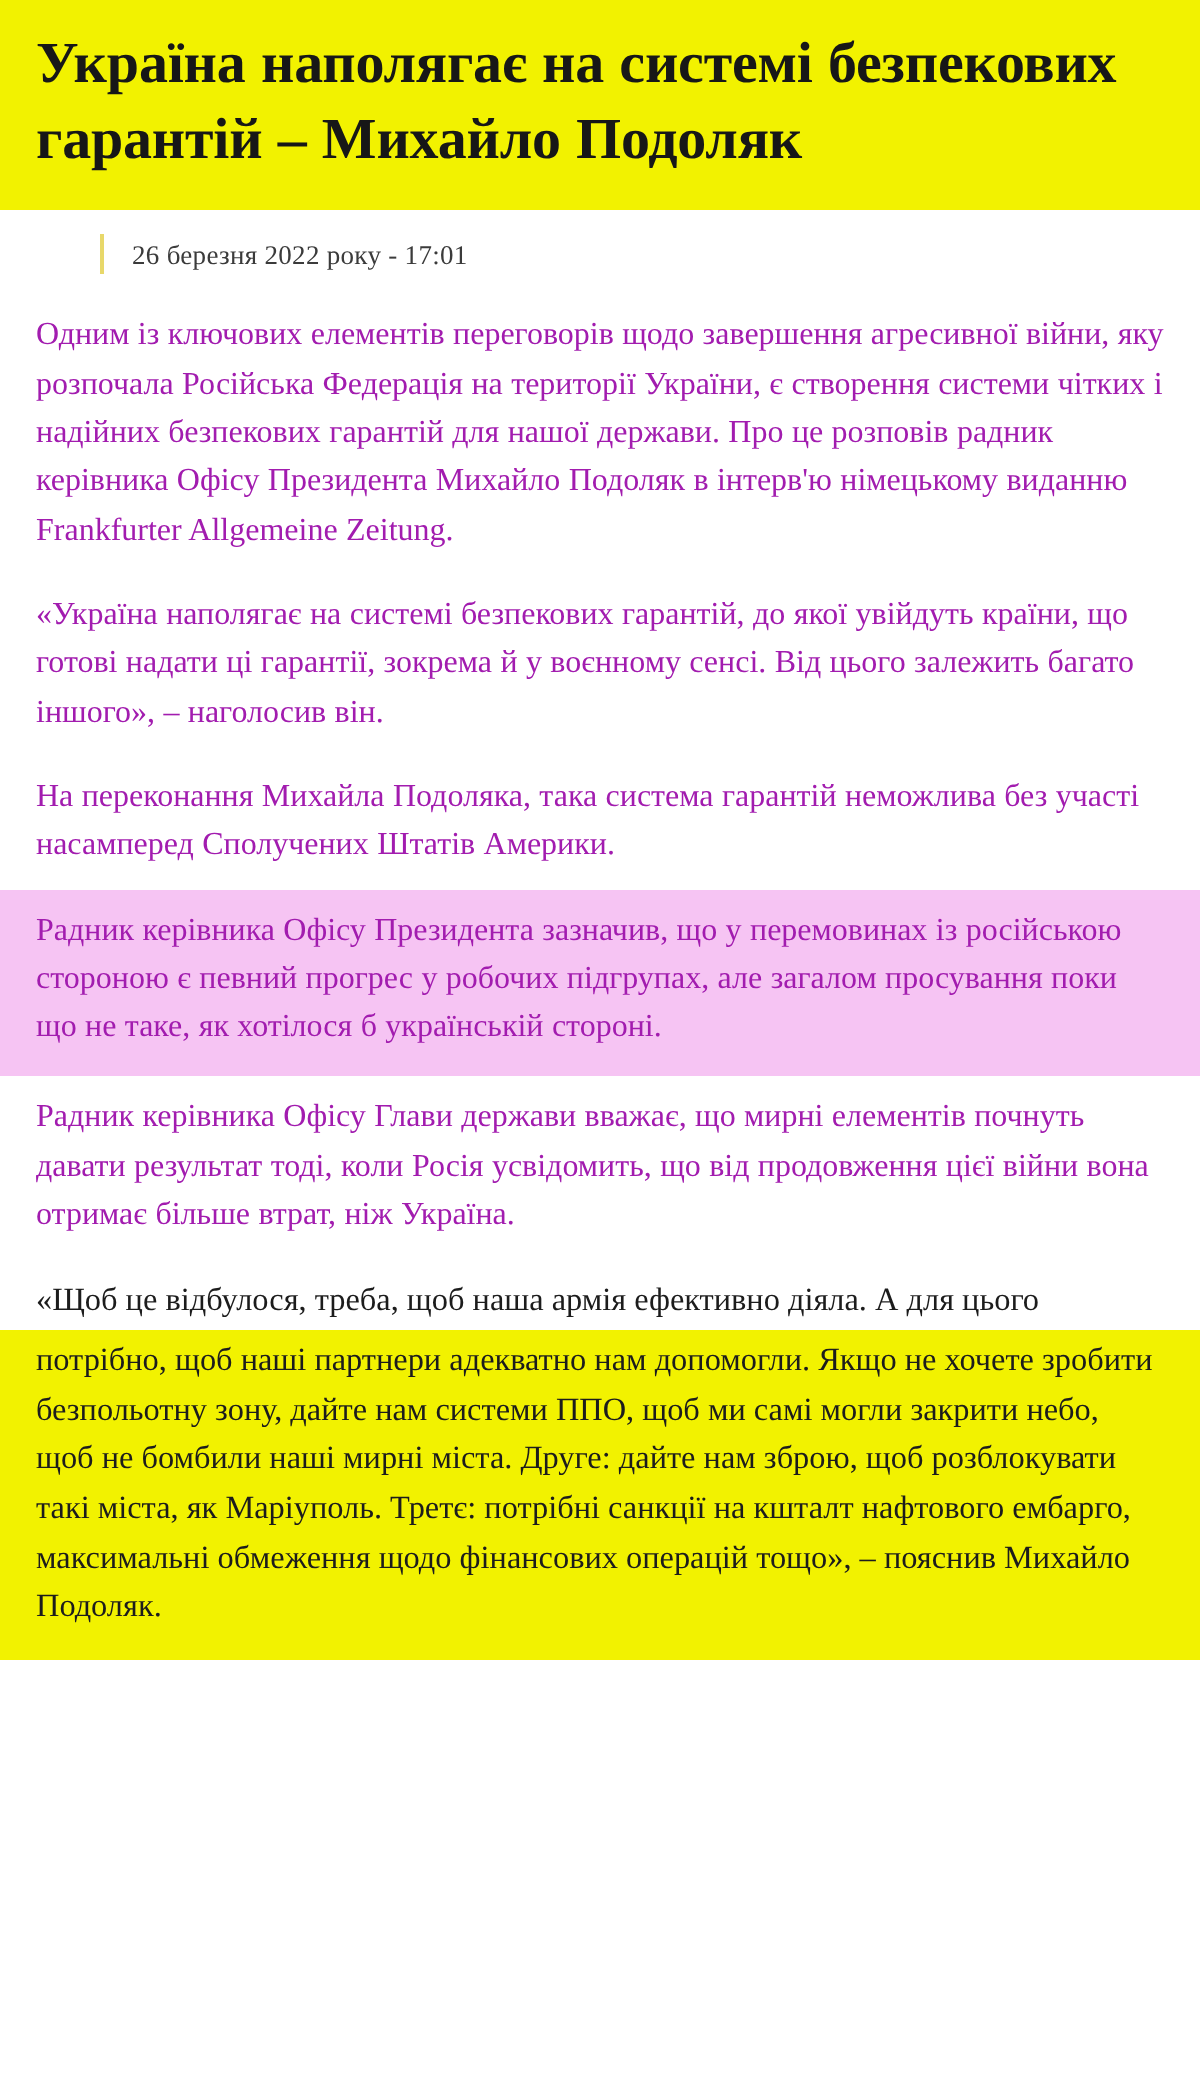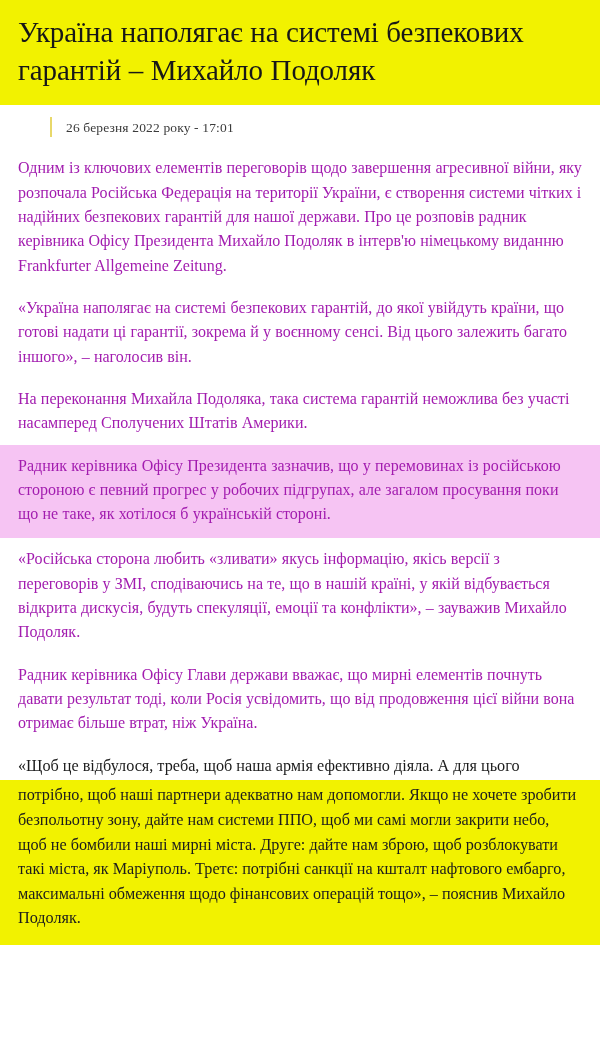--- a/index.html
+++ b/index.html
@@ -34,7 +34,7 @@
     font-family: "Liberation Serif", "DejaVu Serif", serif;
     font-size: 29px;
     line-height: 1.30;
-    font-weight: 400;
+    font-weight: 700;
     color: #171717;
     letter-spacing: -0.1px;
     word-spacing: 0.5px;

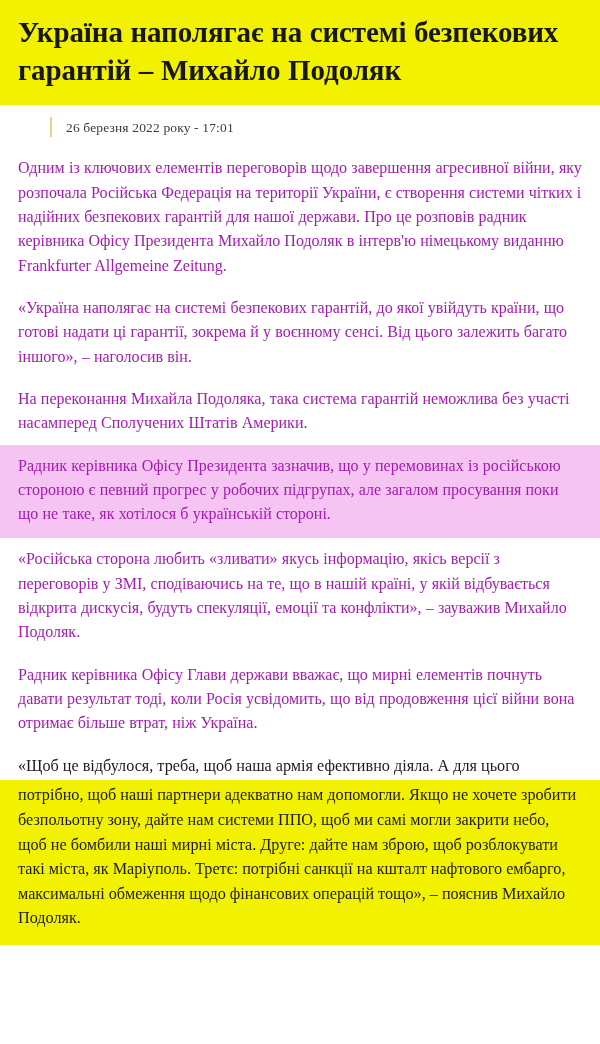--- a/index.html
+++ b/index.html
@@ -130,7 +130,6 @@
     <p class="para">«Україна наполягає на системі безпекових гарантій, до якої увійдуть країни, що готові надати ці гарантії, зокрема й у воєнному сенсі. Від цього залежить багато іншого», – наголосив він.</p>
     <p class="para">На переконання Михайла Подоляка, така система гарантій неможлива без участі насамперед Сполучених Штатів Америки.</p>
     <p class="para hl-pink">Радник керівника Офісу Президента зазначив, що у перемовинах із російською стороною є певний прогрес у робочих підгрупах, але загалом просування поки що не таке, як хотілося б українській стороні.</p>
-    <p class="para">«Російська сторона любить «зливати» якусь інформацію, якісь версії з переговорів у ЗМІ, сподіваючись на те, що в нашій країні, у якій відбувається відкрита дискусія, будуть спекуляції, емоції та конфлікти», – зауважив Михайло Подоляк.</p>
     <p class="para">Радник керівника Офісу Глави держави вважає, що мирні елементів почнуть давати результат тоді, коли Росія усвідомить, що від продовження цієї війни вона отримає більше втрат, ніж Україна.</p>
 
     <div class="split-para">

